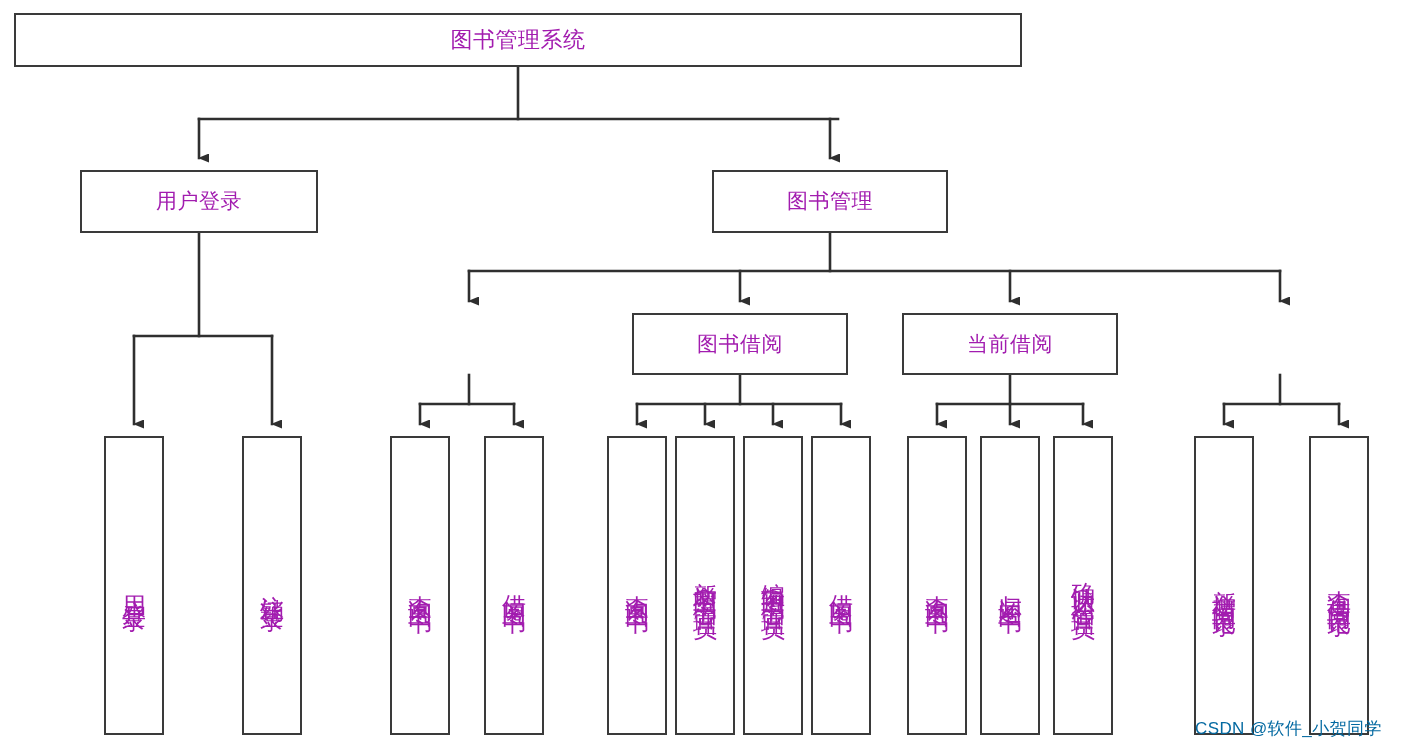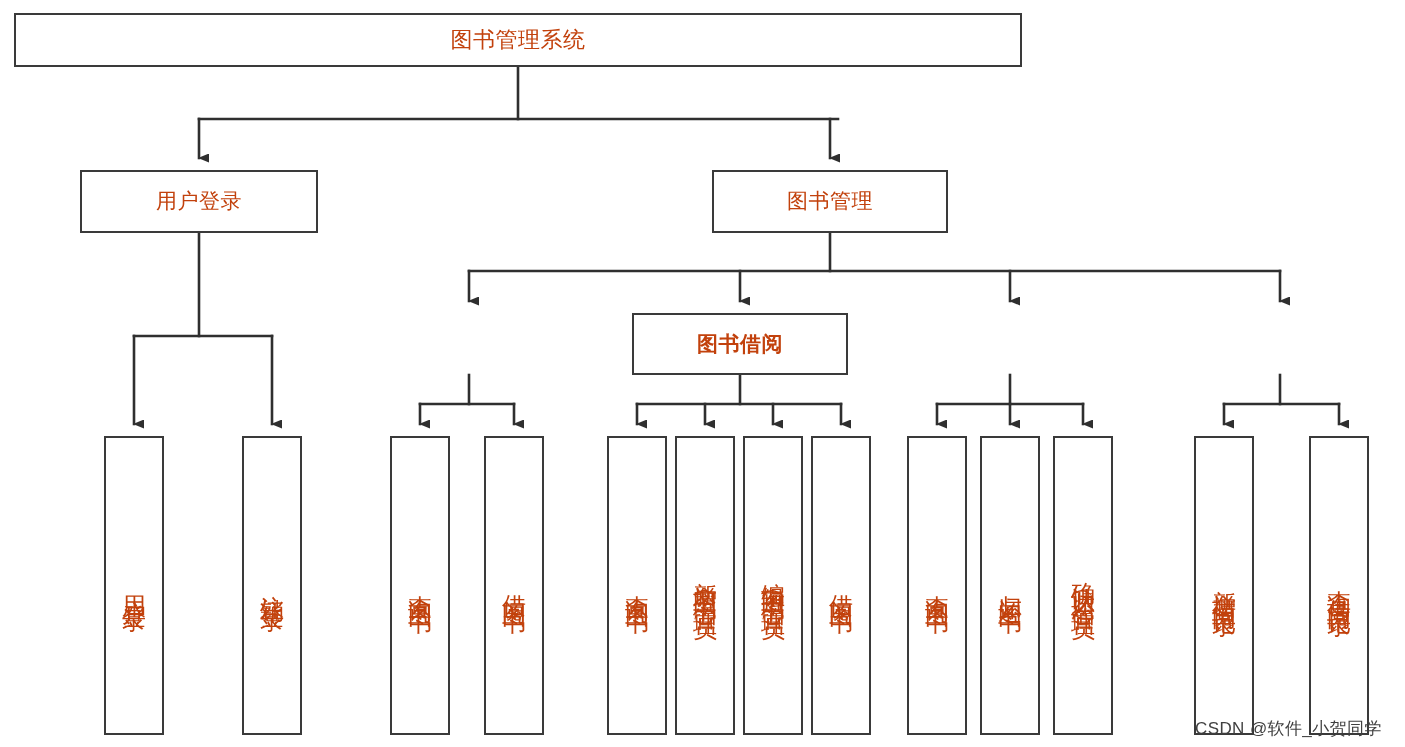--- a/index.html
+++ b/index.html
@@ -29,7 +29,7 @@
     display:flex;
     align-items:center;
     justify-content:center;
-    color:#c2410c;
+    color:#a21caf;
   }
   .node .txt{
     display:block;

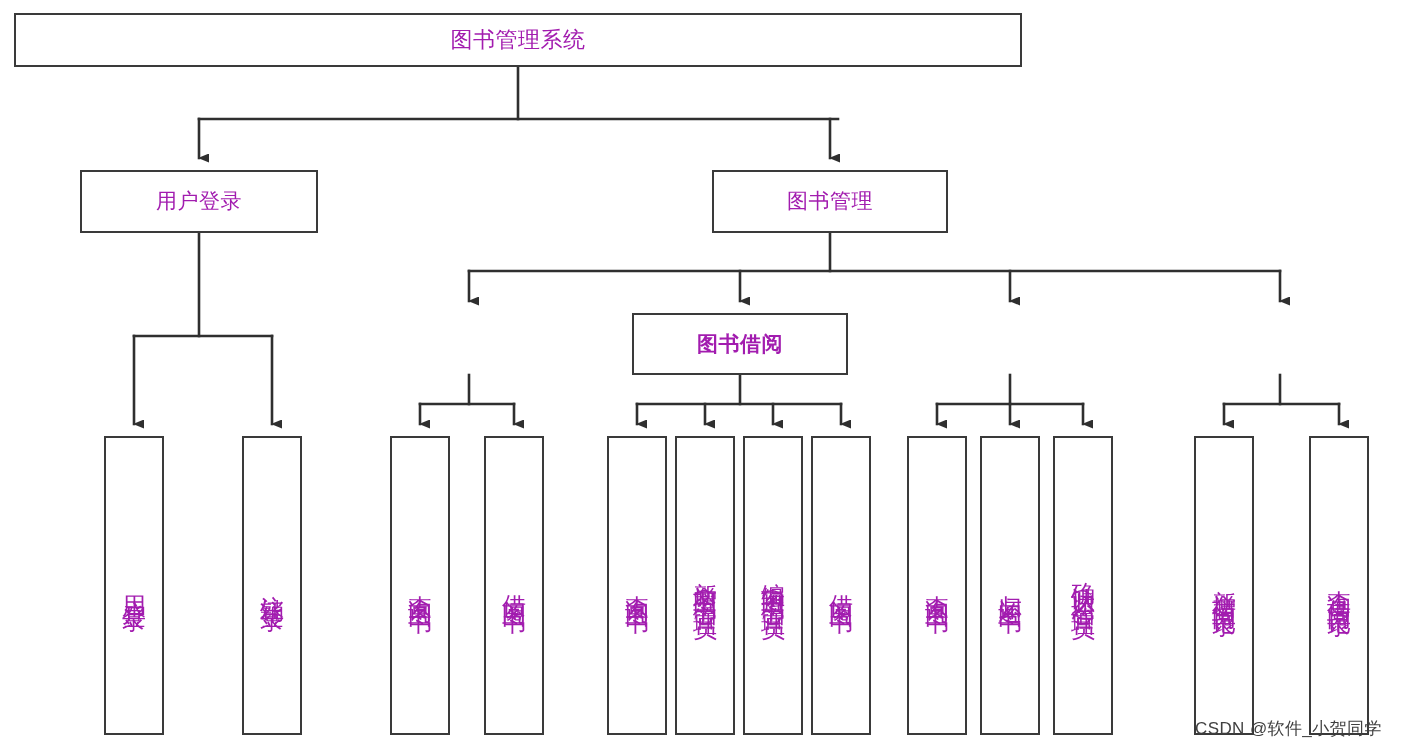--- a/index.html
+++ b/index.html
@@ -131,7 +131,7 @@
     <span class="txt">图书管理</span>
   </div>
 
-  <div class="node horiz" style="left:632px;top:313px;width:216px;height:62px;font-weight:bold;">
+  <div class="node horiz" style="left:632px;top:313px;width:216px;height:62px;">
     <span class="txt">图书借阅</span>
   </div>
 

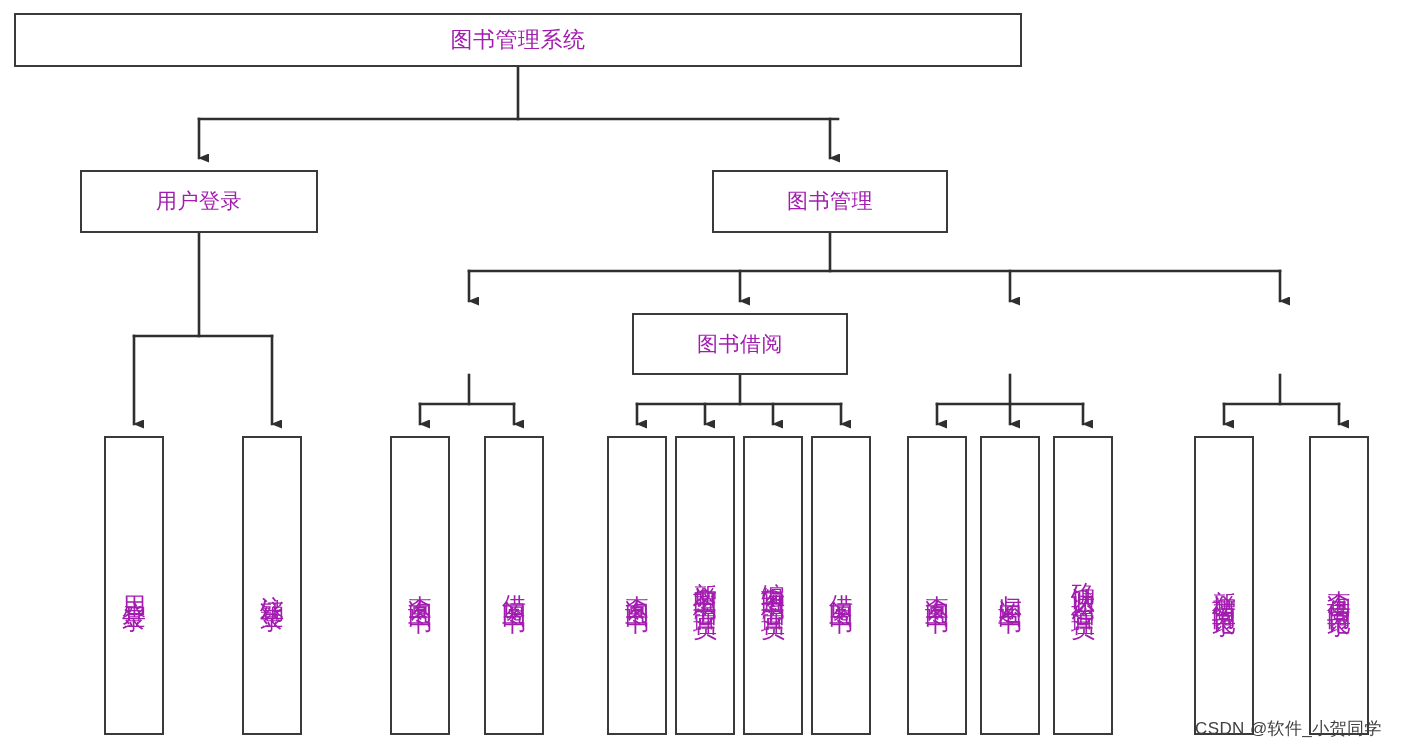--- a/index.html
+++ b/index.html
@@ -134,6 +134,9 @@
   <div class="node horiz" style="left:632px;top:313px;width:216px;height:62px;">
     <span class="txt">图书借阅</span>
   </div>
+  <div class="node horiz" style="left:902px;top:313px;width:216px;height:62px;">
+    <span class="txt">当前借阅</span>
+  </div>
 
   <div class="node vert" style="left:104px;top:436px;width:60px;height:299px;">
     <span class="txt">用户登录</span>

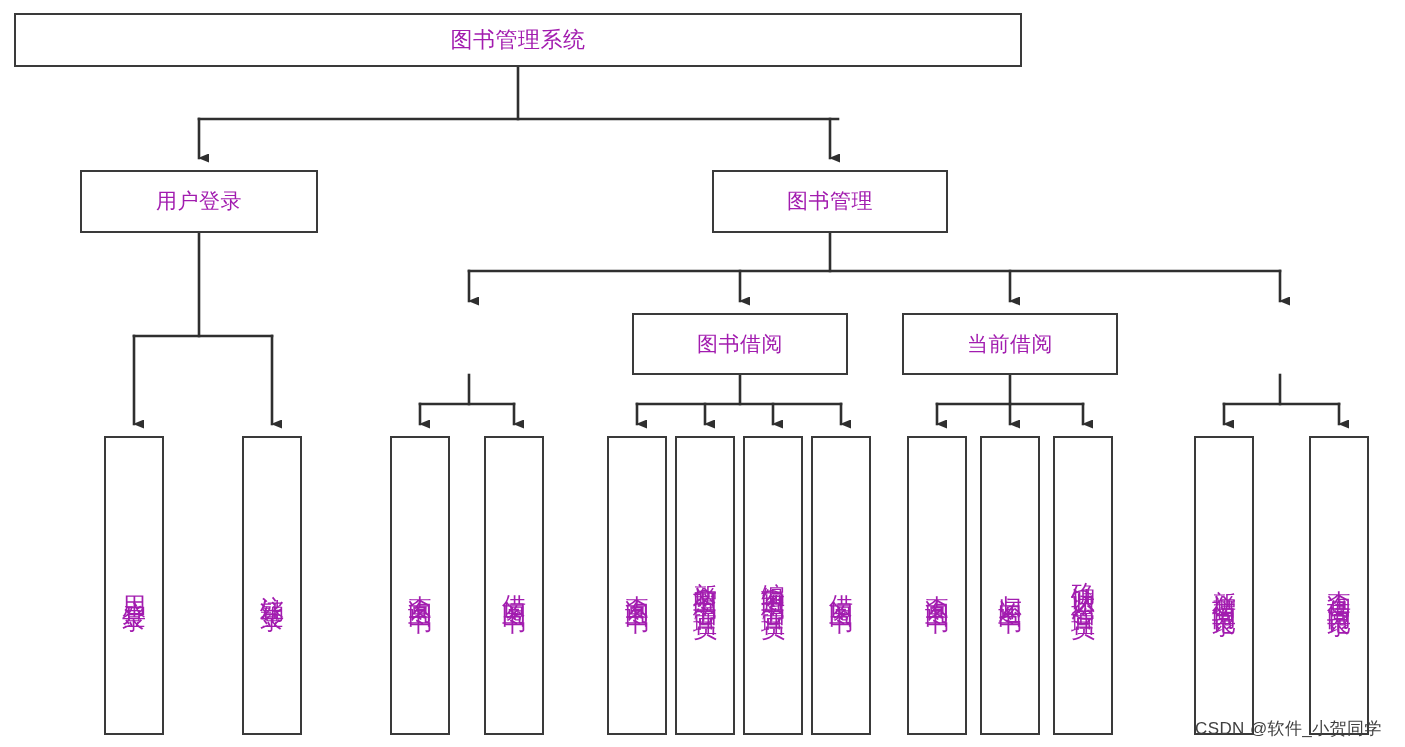--- a/index.html
+++ b/index.html
@@ -60,7 +60,7 @@
   .watermark{
     position:absolute;
     font-size:17px;
-    color:#404040;
+    color:#0369a1;
     white-space:nowrap;
     letter-spacing:0.4px;
   }

